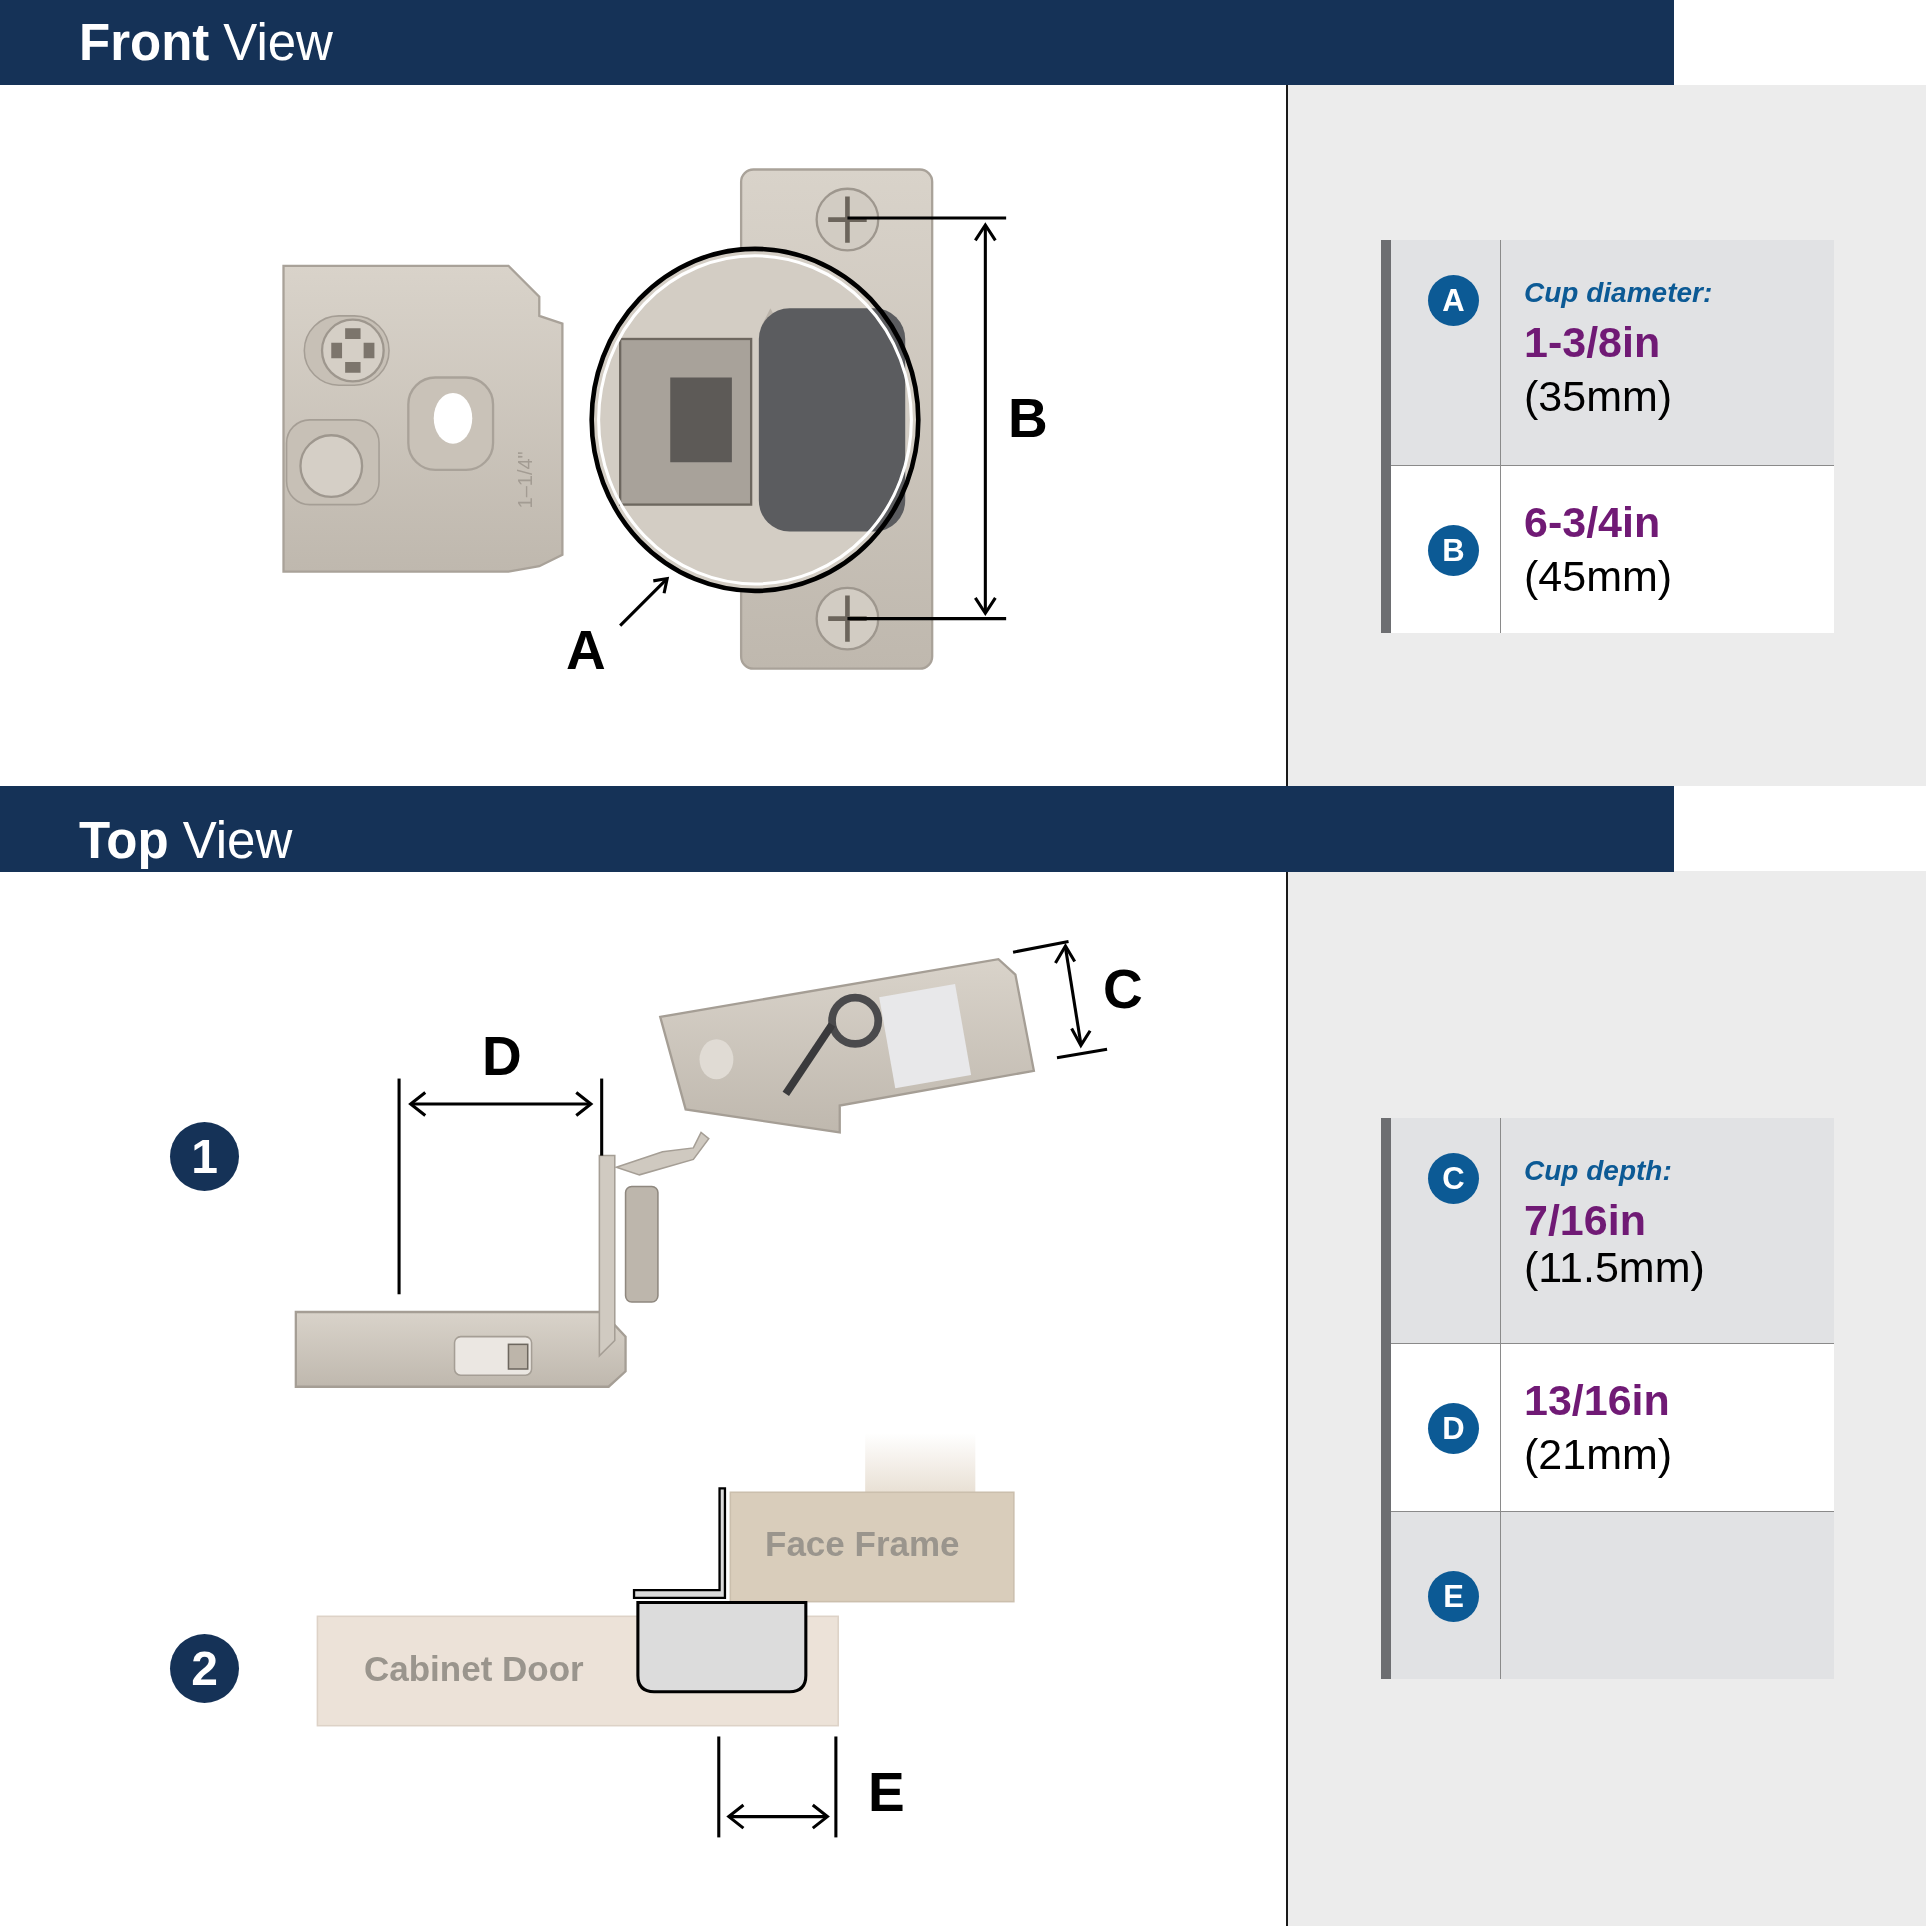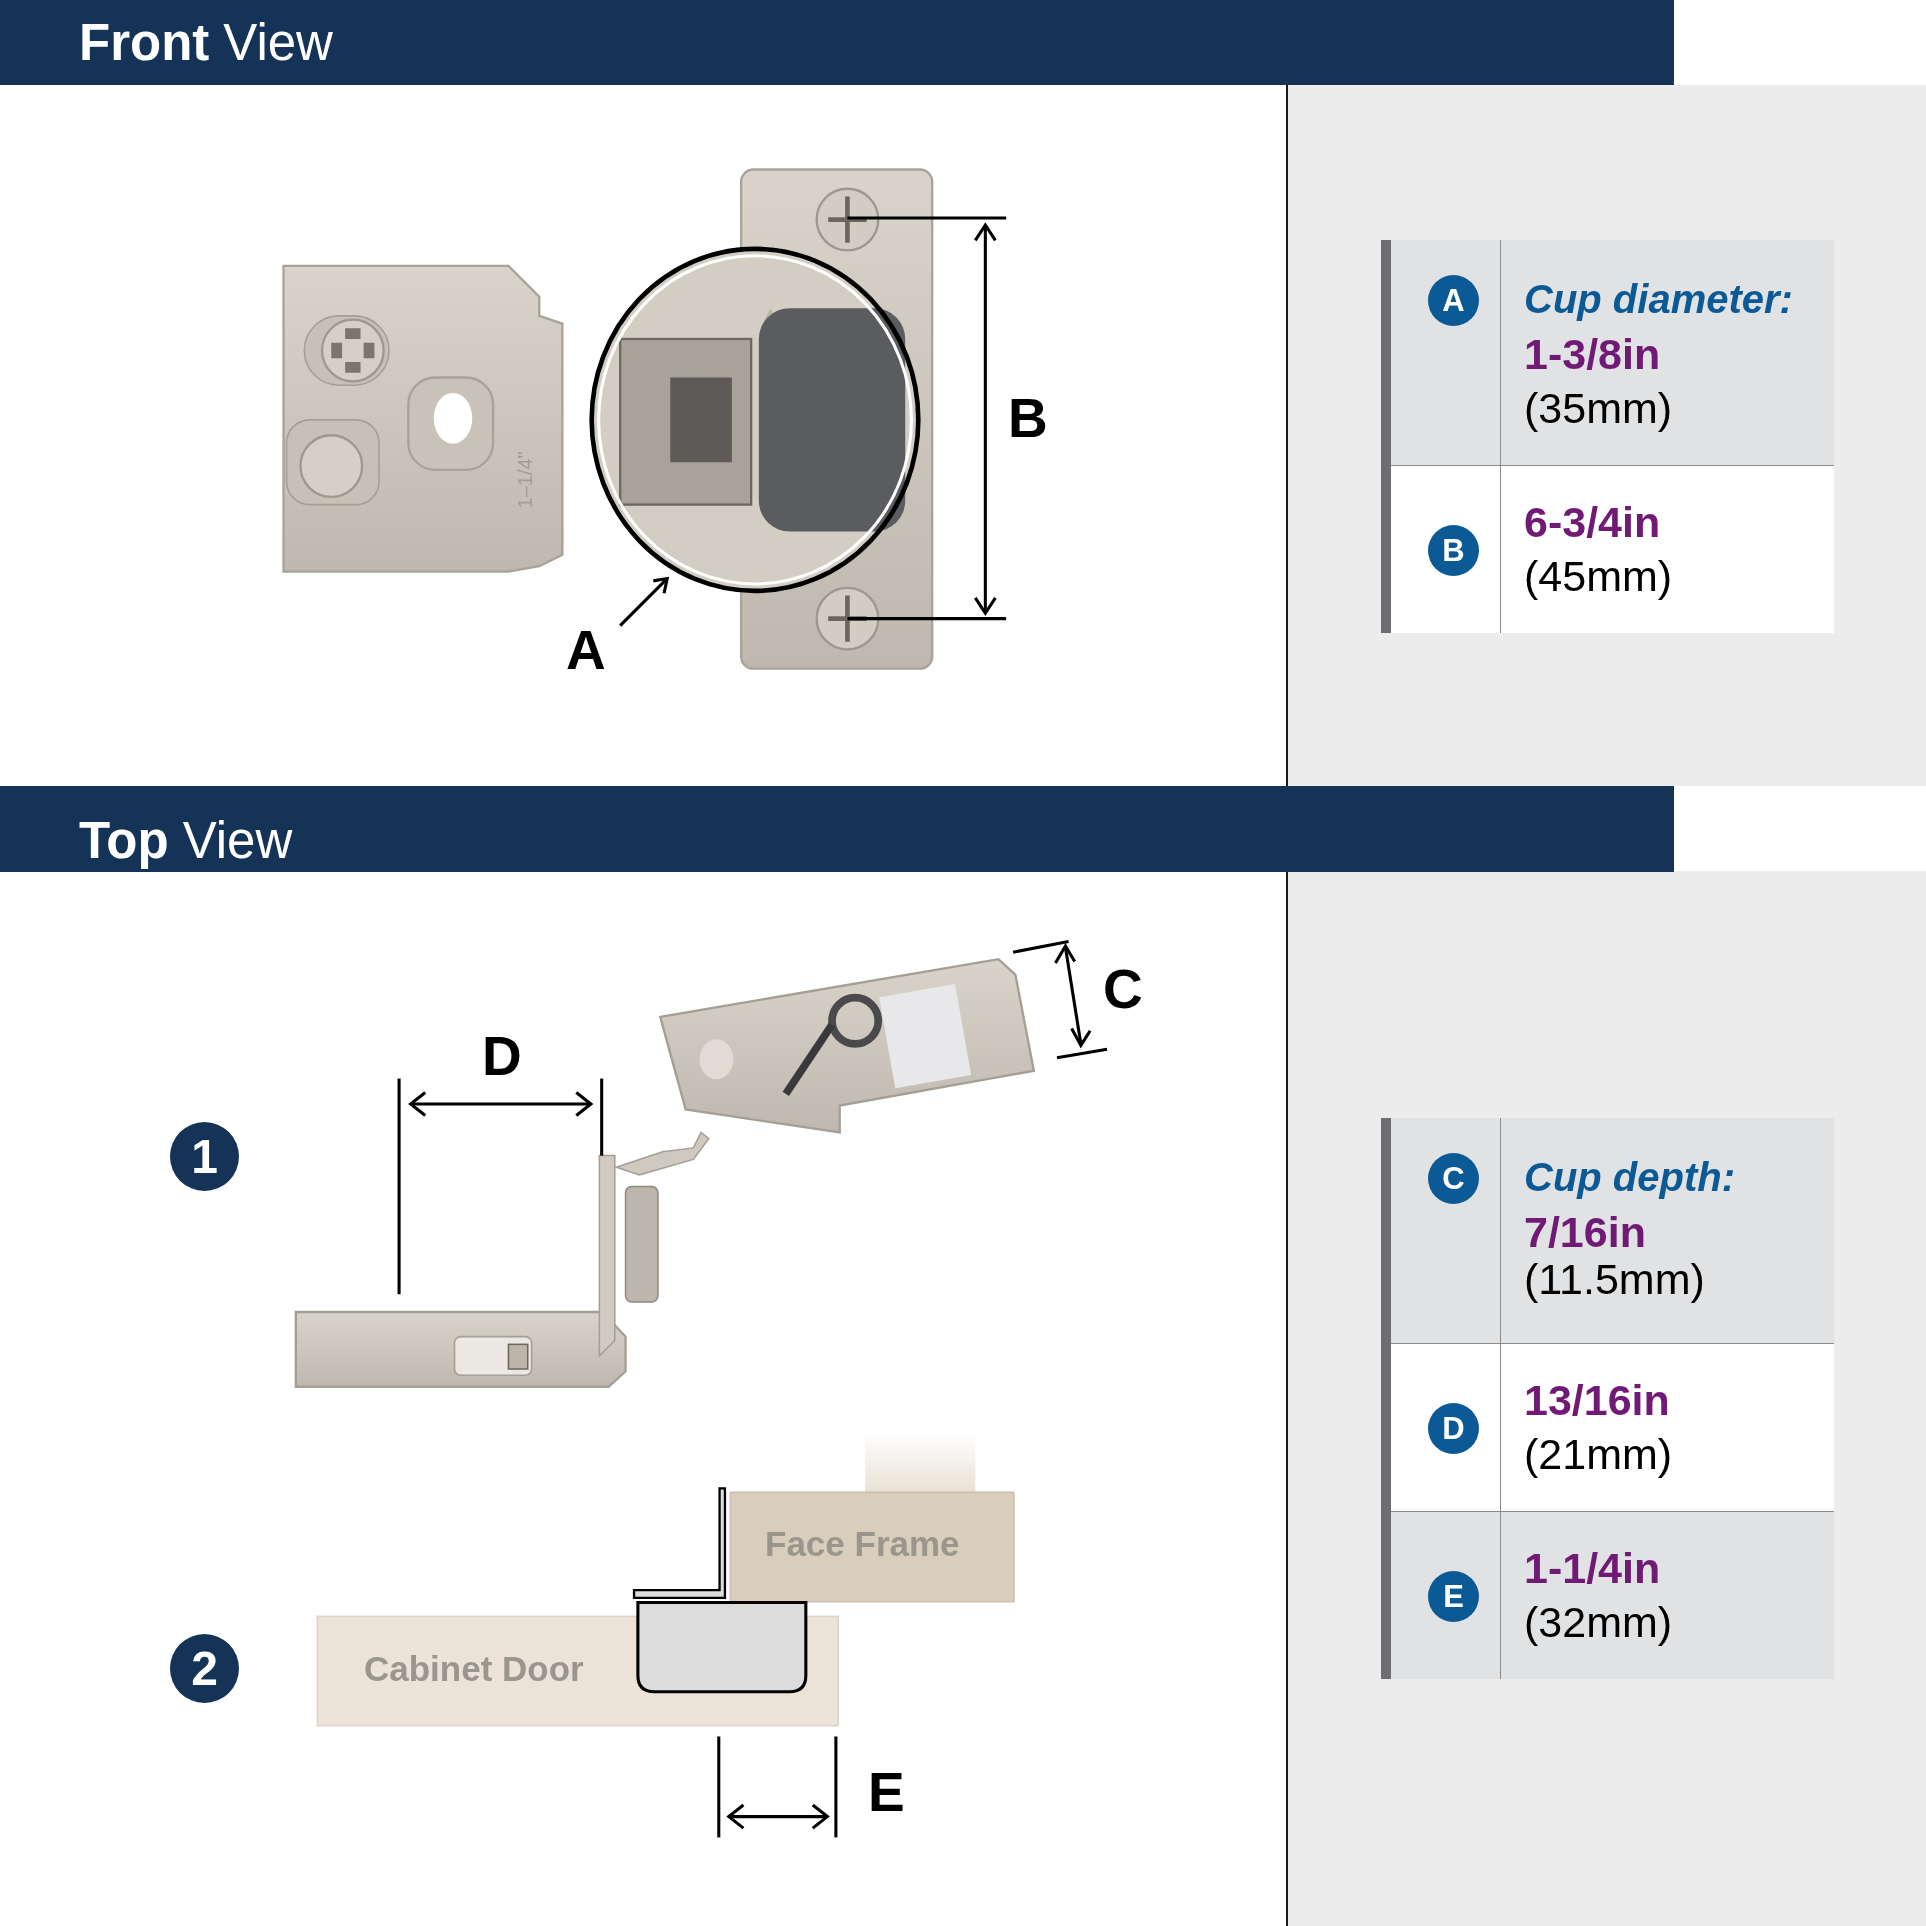--- a/index.html
+++ b/index.html
@@ -18,7 +18,7 @@
   .cell-badge{width:109px;border-right:1.5px solid #8a8a8a;position:relative;flex:none;}
   .badge{position:absolute;left:37px;width:51px;height:51px;border-radius:50%;background:#0c5a95;color:#fff;font-weight:700;font-size:31px;display:flex;align-items:center;justify-content:center;}
   .cell-text{padding-left:23px;flex:1;}
-  .lbl{color:#0c5a95;font-style:italic;font-weight:700;font-size:40px;line-height:1;}
+  .lbl{color:#0c5a95;font-style:italic;font-weight:700;font-size:28px;line-height:1;}
   .v-in{color:#701a75;font-weight:700;font-size:43px;line-height:1;}
   .v-mm{color:#000000;font-weight:400;font-size:43px;line-height:1;}
   .num-badge{position:absolute;width:69px;height:69px;border-radius:50%;background:#153257;color:#fff;font-weight:700;font-size:48px;display:flex;align-items:center;justify-content:center;}

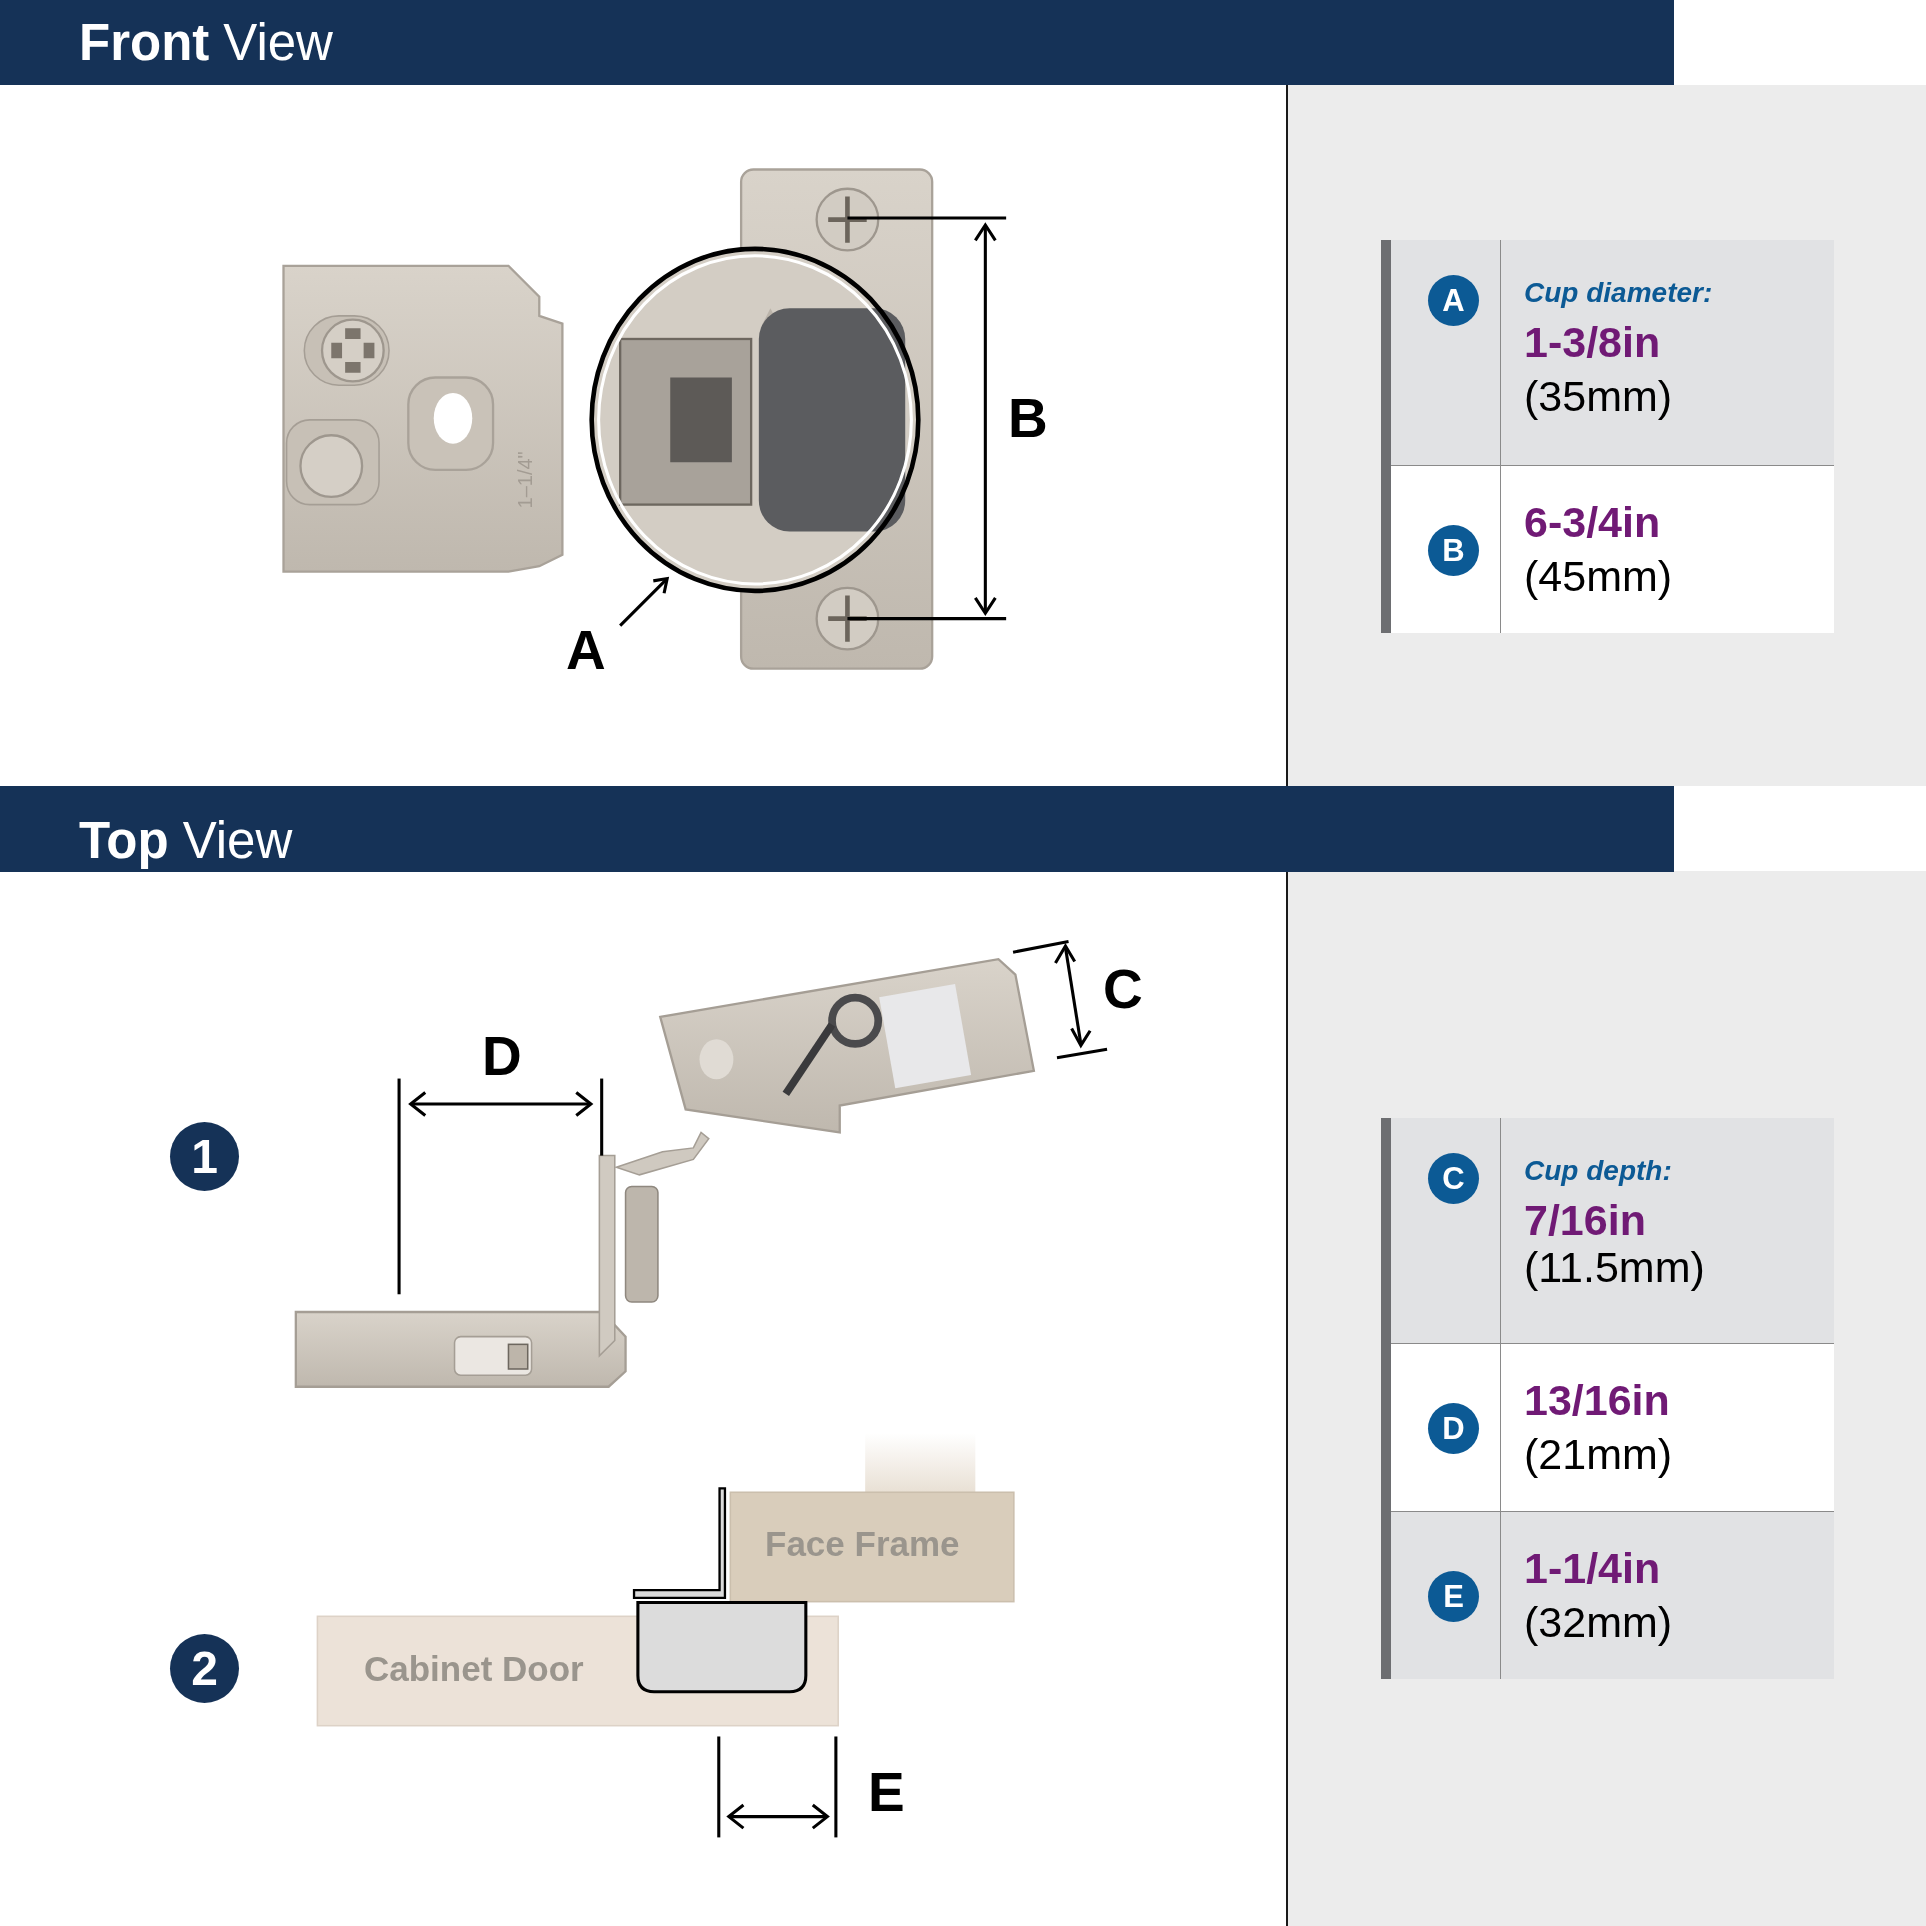--- a/index.html
+++ b/index.html
@@ -183,10 +183,6 @@
     <div class="cell-badge">
         <div class="badge" style="top:59px;">E</div>
       </div>
-    <div class="cell-text" style="padding-top:35px;">
-      <div class="v-in">1-1/4in</div>
-      <div class="v-mm" style="margin-top:10.8px;">(32mm)</div>
-    </div>
   </div>
 </div>
 

